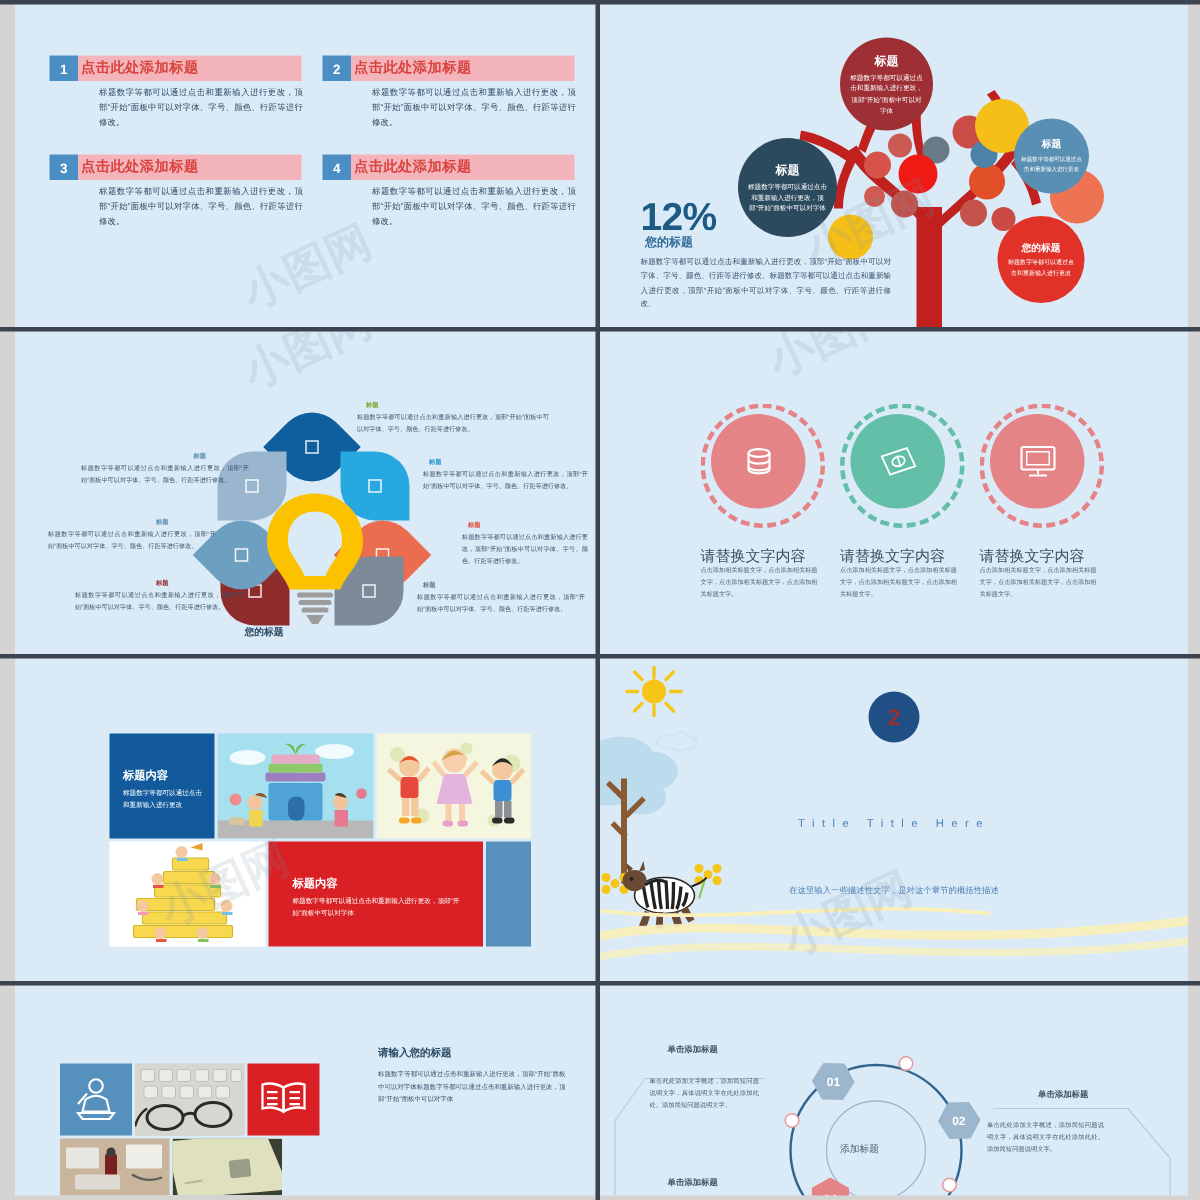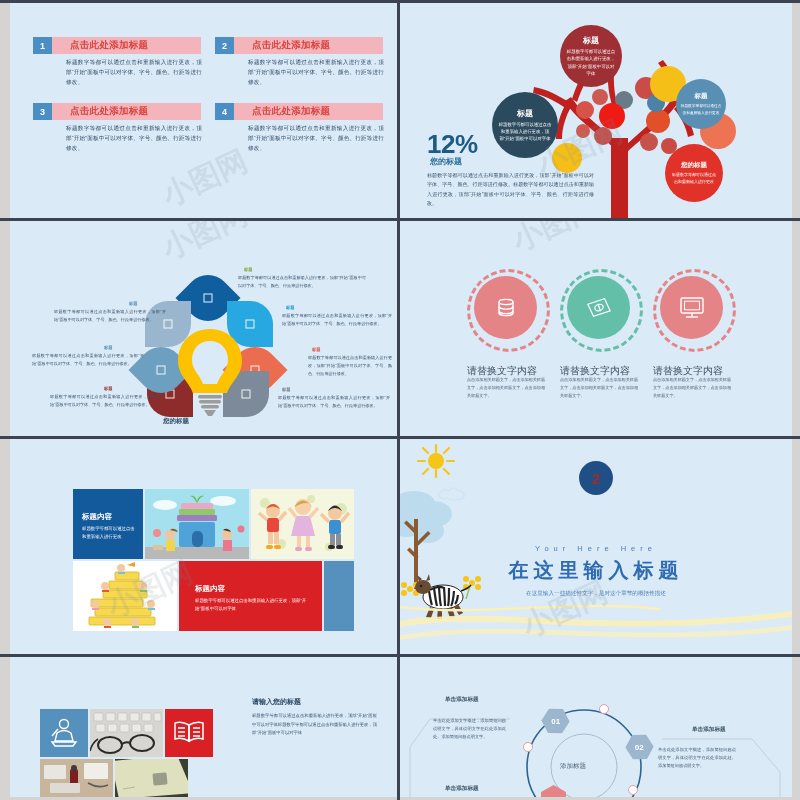--- a/index.html
+++ b/index.html
@@ -22,7 +22,7 @@
     color:#fff;font-size:9px;font-weight:bold;display:flex;align-items:center;justify-content:center;}
   .blk .bar{position:absolute;left:19px;top:0;width:149px;height:17px;background:#f3b5bb;
     display:flex;align-items:center;}
-  .blk .bar span{color:#d9443f;font-size:9.5px;font-weight:bold;padding-left:18px;letter-spacing:.3px;}
+  .blk .bar span{color:#d9443f;font-size:9.5px;font-weight:bold;padding-left:2px;letter-spacing:.3px;}
   .blk .body{position:absolute;left:33px;top:21px;width:136px;font-size:5.6px;color:#2b4a63;
     line-height:1.75;letter-spacing:.1px;text-align:justify;}
 

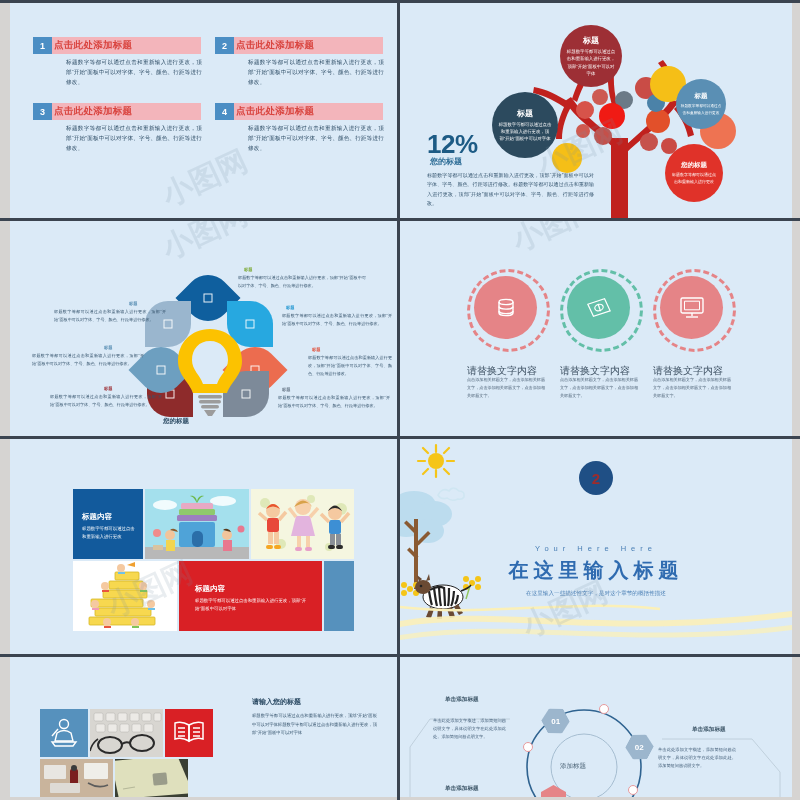--- a/index.html
+++ b/index.html
@@ -493,7 +493,7 @@
     <div class="badge">
       <span>2</span>
     </div>
-    <div class="eng">Your Here Here</div>
+    <div class="eng">Title Title Here</div>
     <div class="cn">在这里输入标题</div>
     <div class="sub6">在这里输入一些描述性文字，是对这个章节的概括性描述</div>
     <div class="wm" style="left:120px;top:150px;">小图网</div>

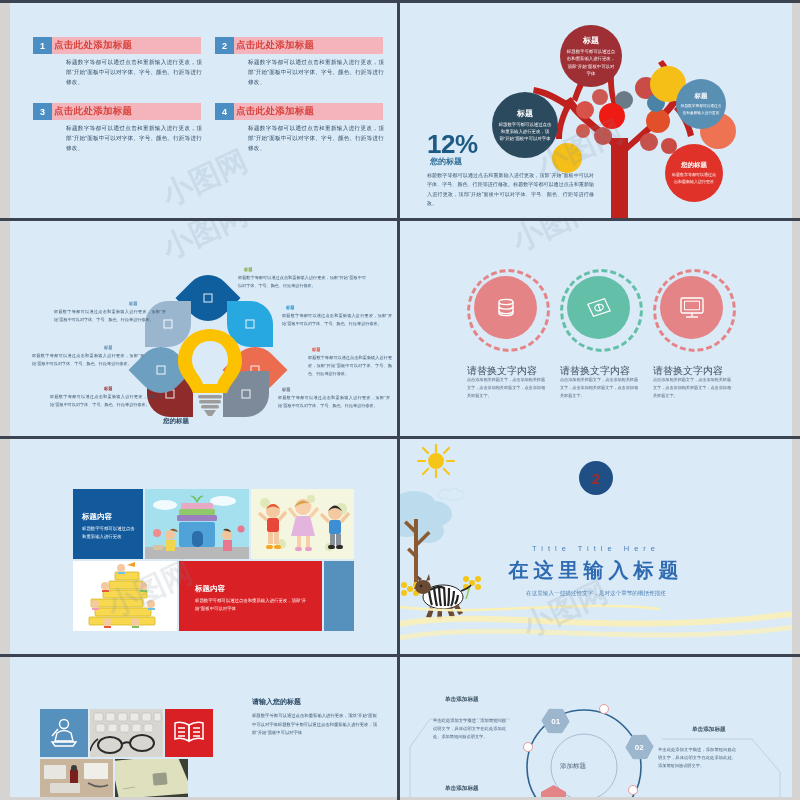--- a/index.html
+++ b/index.html
@@ -494,7 +494,6 @@
       <span>2</span>
     </div>
     <div class="eng">Title Title Here</div>
-    <div class="cn">在这里输入标题</div>
     <div class="sub6">在这里输入一些描述性文字，是对这个章节的概括性描述</div>
     <div class="wm" style="left:120px;top:150px;">小图网</div>
   </div>

